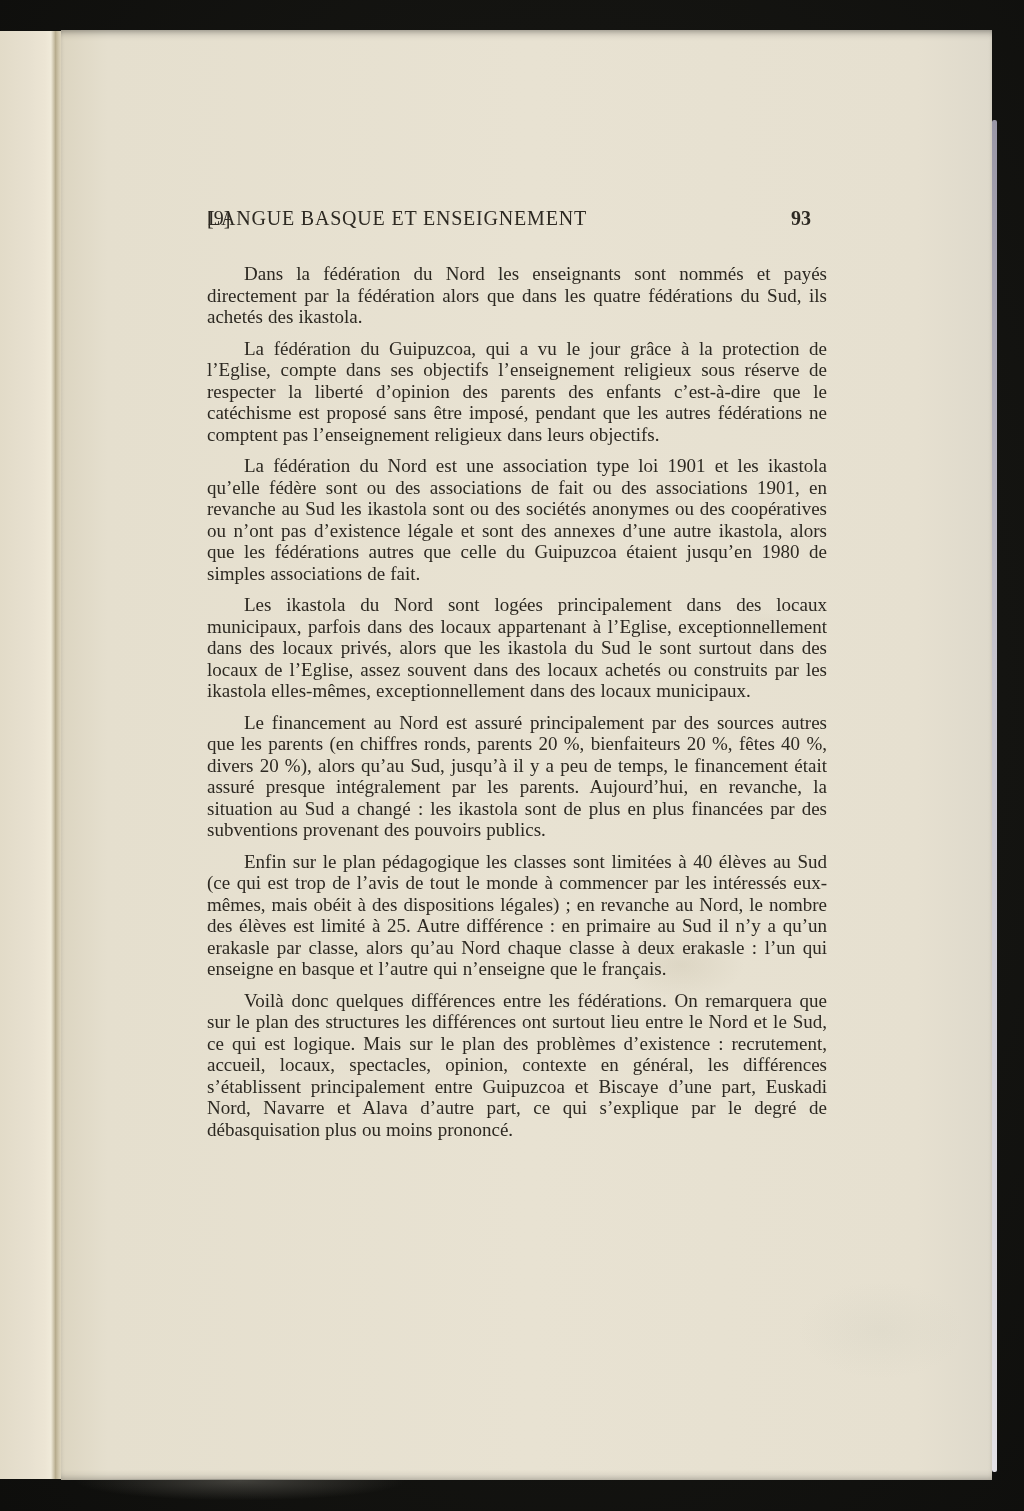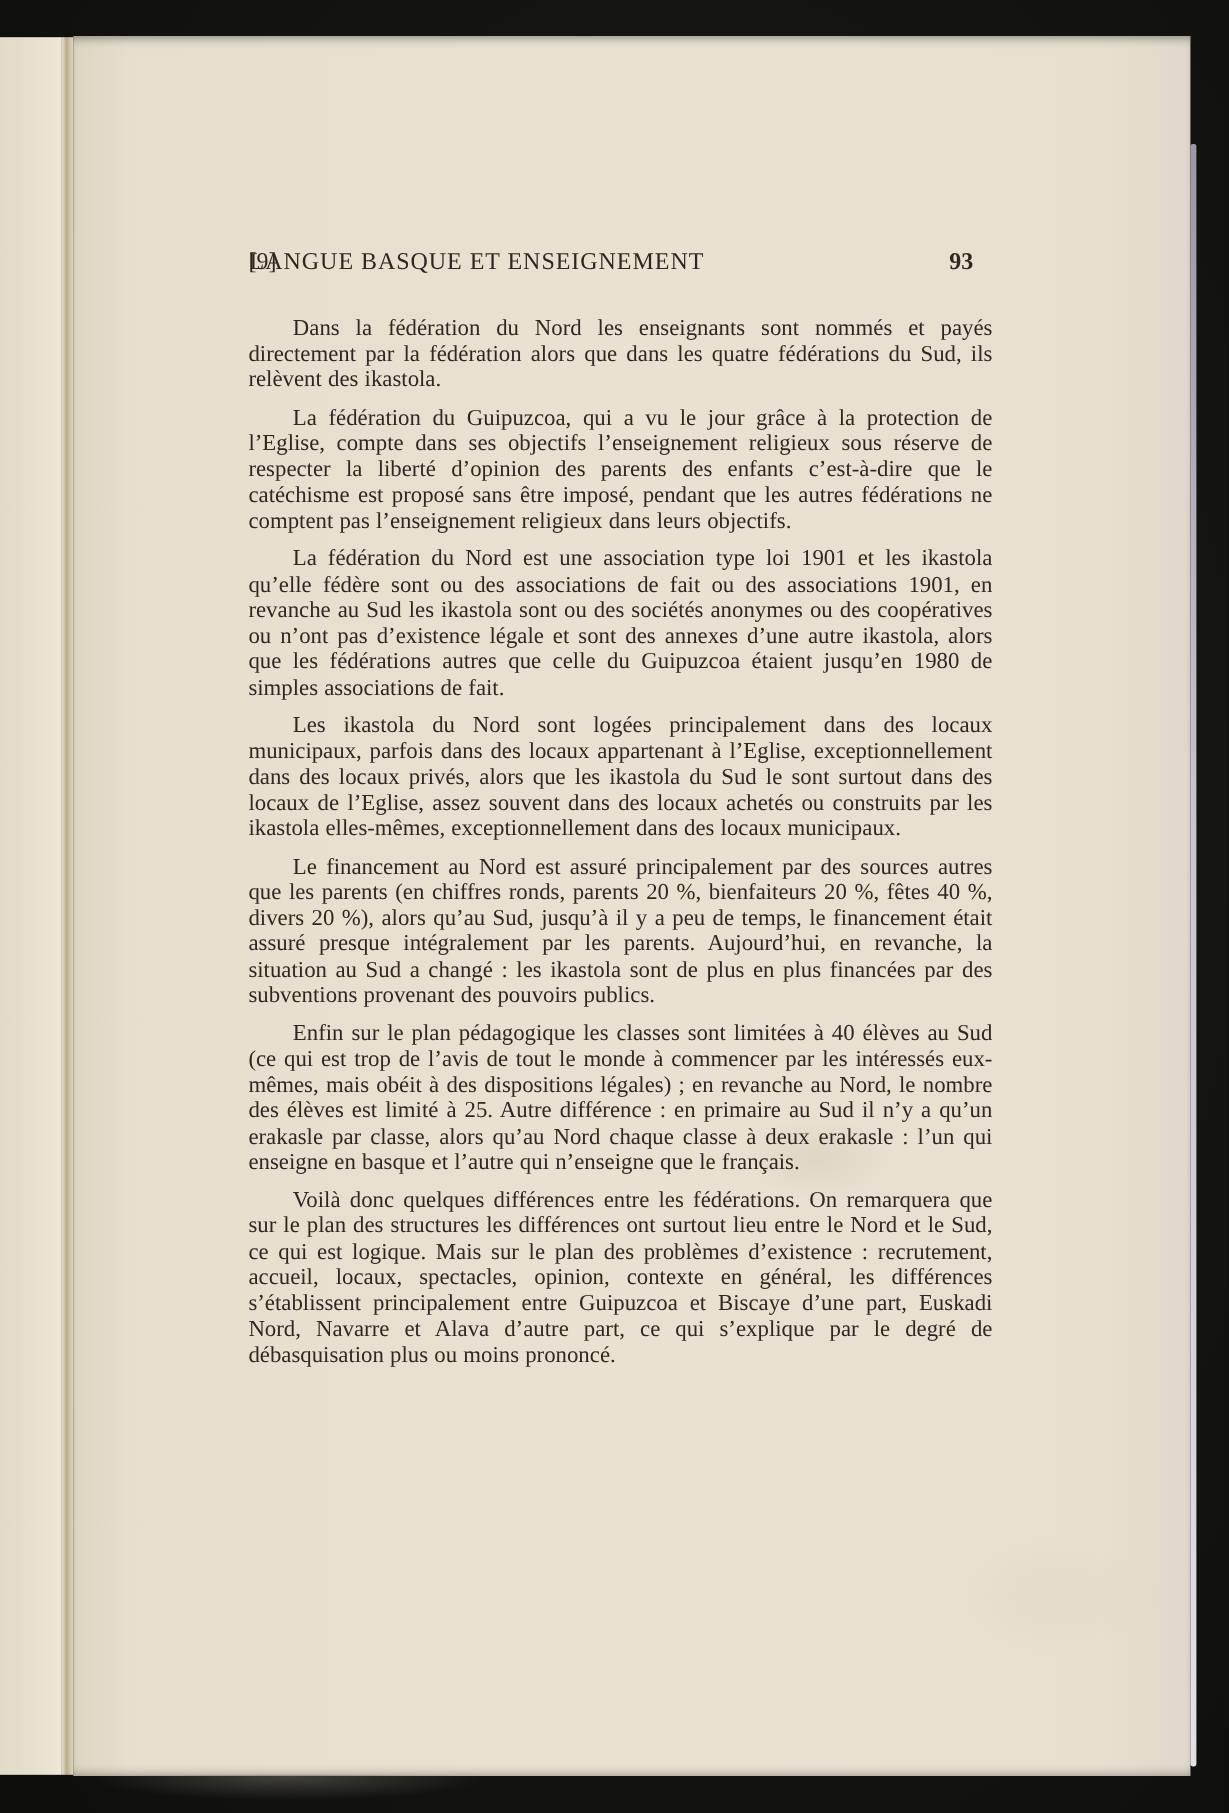--- a/index.html
+++ b/index.html
@@ -66,7 +66,7 @@
       </div>
 
       <div class="body-text">
-        <p>Dans la fédération du Nord les enseignants sont nommés et payés directement par la fédération alors que dans les quatre fédérations du Sud, ils relèvent des ikastola.</p>
+        <p>Dans la fédération du Nord les enseignants sont nommés et payés directement par la fédération alors que dans les quatre fédérations du Sud, ils achetés des ikastola.</p>
         <p>La fédération du Guipuzcoa, qui a vu le jour grâce à la protection de l’Eglise, compte dans ses objectifs l’enseignement religieux sous réserve de respecter la liberté d’opinion des parents des enfants c’est-à-dire que le catéchisme est proposé sans être imposé, pendant que les autres fédérations ne comptent pas l’enseignement religieux dans leurs objectifs.</p>
         <p>La fédération du Nord est une association type loi 1901 et les ikastola qu’elle fédère sont ou des associations de fait ou des associations 1901, en revanche au Sud les ikastola sont ou des sociétés anonymes ou des coopératives ou n’ont pas d’existence légale et sont des annexes d’une autre ikastola, alors que les fédérations autres que celle du Guipuzcoa étaient jusqu’en 1980 de simples associations de fait.</p>
         <p>Les ikastola du Nord sont logées principalement dans des locaux municipaux, parfois dans des locaux appartenant à l’Eglise, exceptionnellement dans des locaux privés, alors que les ikastola du Sud le sont surtout dans des locaux de l’Eglise, assez souvent dans des locaux achetés ou construits par les ikastola elles-mêmes, exceptionnellement dans des locaux municipaux.</p>

